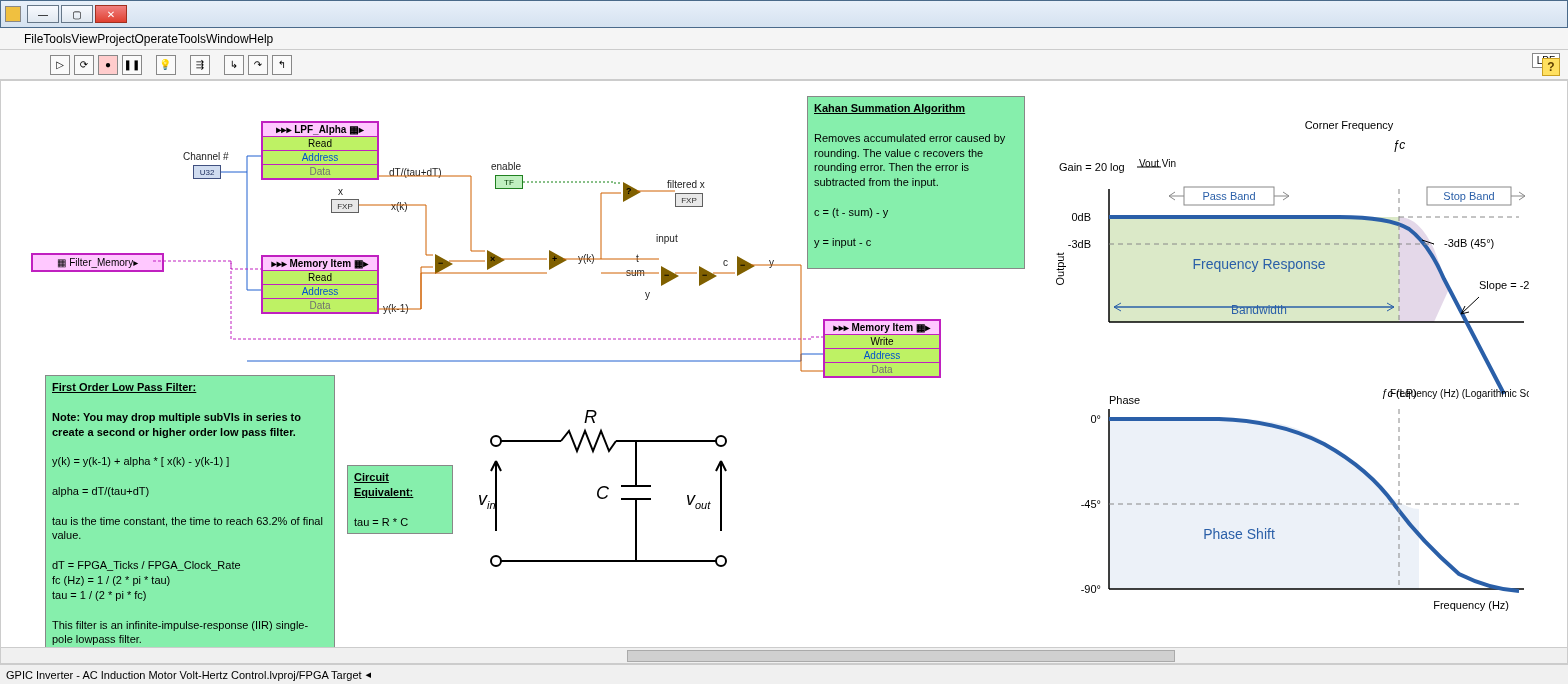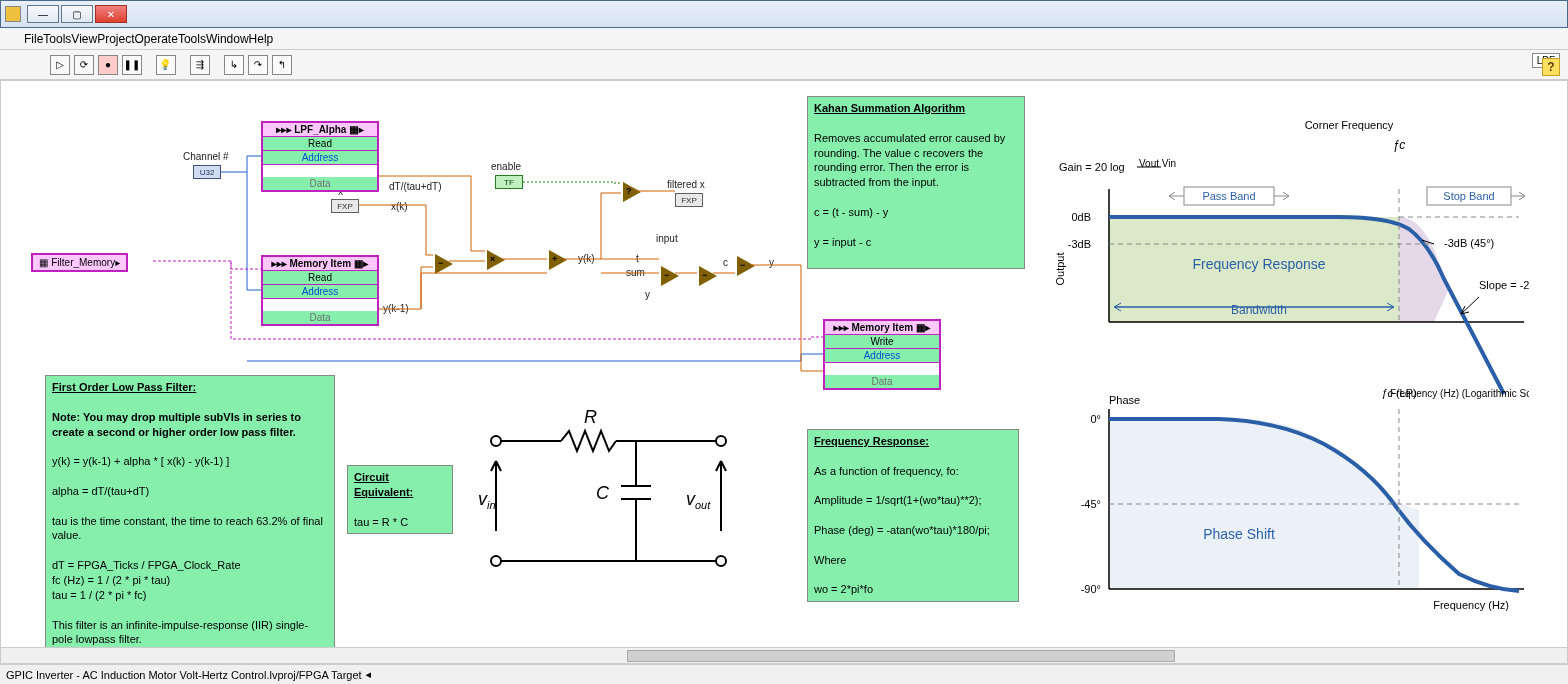--- a/index.html
+++ b/index.html
@@ -24,7 +24,7 @@
 .note-title { font-weight:bold; text-decoration:underline; }
 .mem-block { position:absolute; border:2px solid #c020c0; font-size:10px; text-align:center; }
 .mem-hdr { background:#ffc8ff; border-bottom:1px solid #c020c0; padding:1px 2px; font-weight:bold; display:flex; align-items:center; justify-content:center; gap:2px; }
-.mem-row { background:#86efac; border-bottom:1px solid #c020c0; padding:1px 2px; }
+.mem-row { background:#bef264; border-bottom:1px solid #c020c0; padding:1px 2px; }
 .mem-row.addr { color:#0050d0; }
 .mem-row.data { color:#707070; }
 .mem-row:last-child { border-bottom:none;margin-top:12px; }

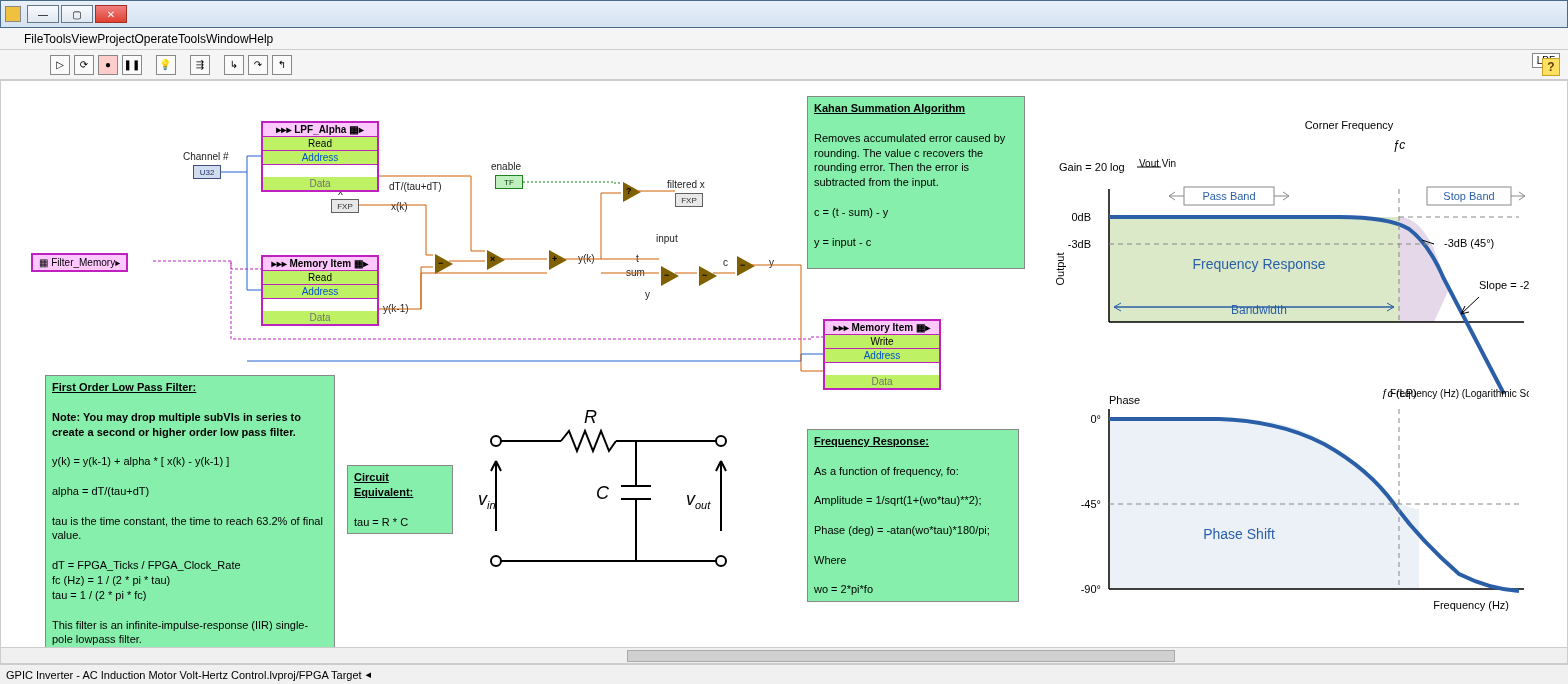--- a/index.html
+++ b/index.html
@@ -27,7 +27,7 @@
 .mem-row { background:#bef264; border-bottom:1px solid #c020c0; padding:1px 2px; }
 .mem-row.addr { color:#0050d0; }
 .mem-row.data { color:#707070; }
-.mem-row:last-child { border-bottom:none;margin-top:12px; }
+.mem-row:last-child { border-bottom:none; }
 .memtab { position:absolute; border:2px solid #c020c0; background:#ffc8ff; padding:2px 6px; font-size:10px; }
 .terminal { position:absolute; width:28px; height:14px; border:1px solid #405080; background:#d0dcf0; font-size:8px; display:flex; align-items:center; justify-content:center; color:#203060; }
 .terminal.tf { border-color:#208020; background:#c0f0c0; color:#084008; }

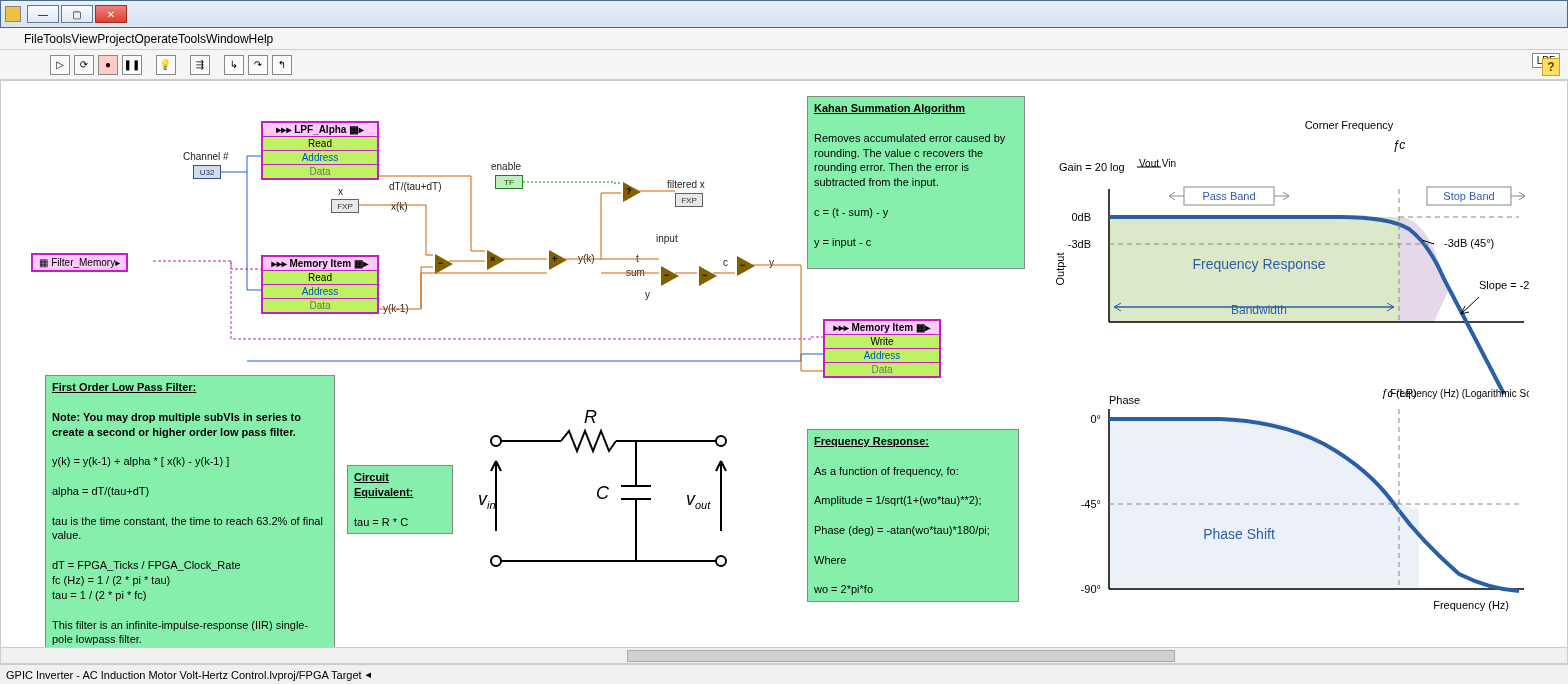--- a/index.html
+++ b/index.html
@@ -117,7 +117,7 @@
     <div class="mem-row data">Data</div>
   </div>
 
-  <div class="lbl" style="left:388px; top:100px;text-align:right;">dT/(tau+dT)</div>
+  <div class="lbl" style="left:388px; top:86px;text-align:right;">dT/(tau+dT)</div>
   <div class="lbl" style="left:390px; top:120px;">x(k)</div>
   <div class="lbl" style="left:382px; top:222px;">y(k-1)</div>
   <div class="lbl" style="left:577px; top:172px;">y(k)</div>

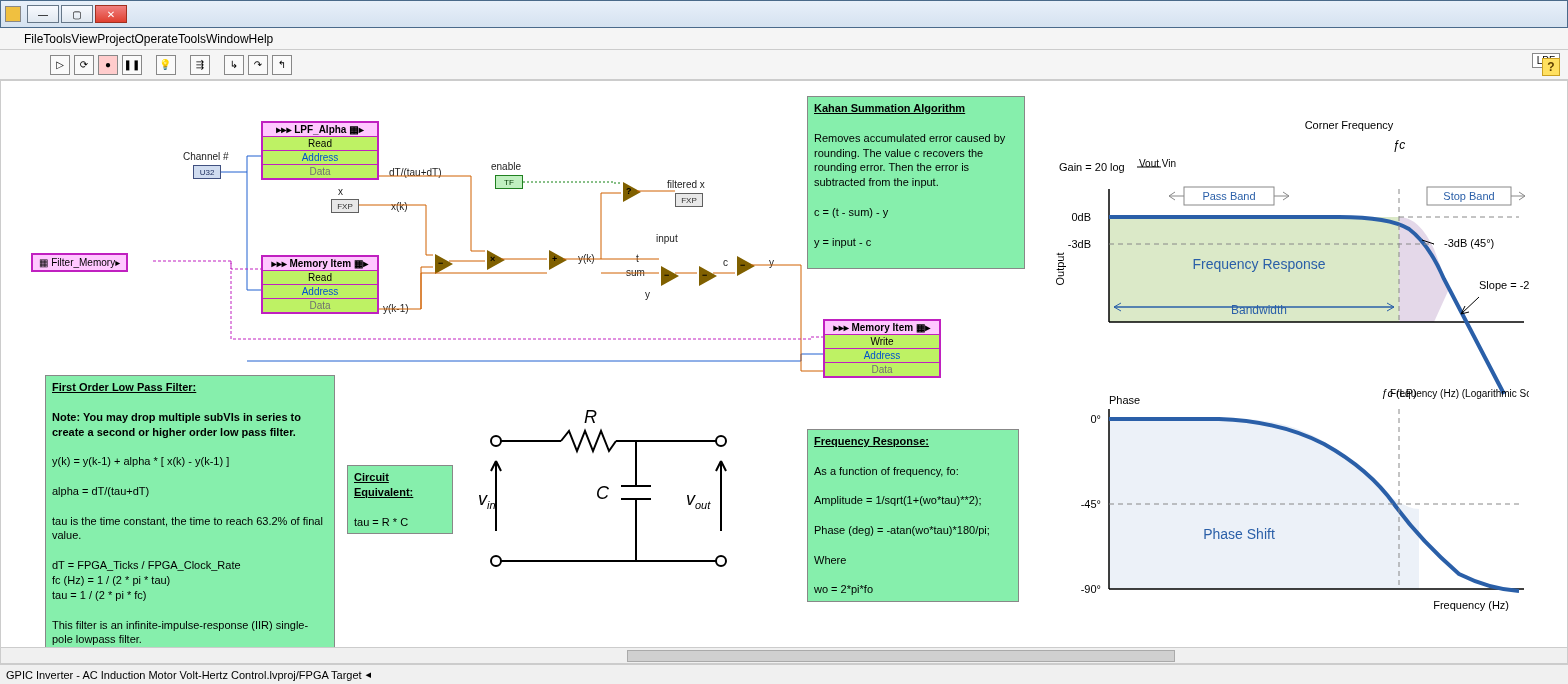--- a/index.html
+++ b/index.html
@@ -28,7 +28,7 @@
 .mem-row.addr { color:#0050d0; }
 .mem-row.data { color:#707070; }
 .mem-row:last-child { border-bottom:none; }
-.memtab { position:absolute; border:2px solid #c020c0; background:#ffc8ff; padding:2px 6px; font-size:10px; }
+.memtab { position:absolute; border:2px solid #c020c0; background:#ffc8ff; padding:2px 24px; font-size:10px; }
 .terminal { position:absolute; width:28px; height:14px; border:1px solid #405080; background:#d0dcf0; font-size:8px; display:flex; align-items:center; justify-content:center; color:#203060; }
 .terminal.tf { border-color:#208020; background:#c0f0c0; color:#084008; }
 .terminal.fxp { border-color:#606060; background:#e8e8e8; color:#303030; }

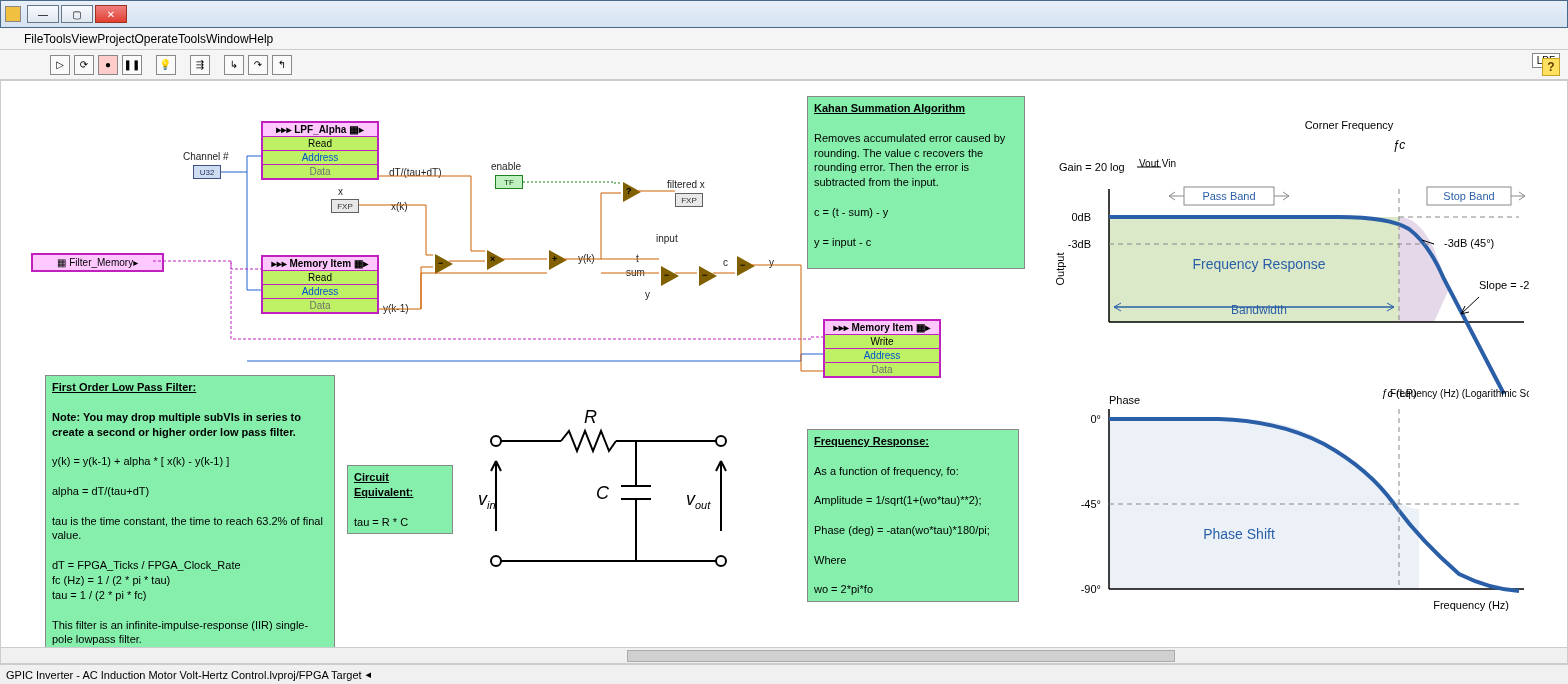--- a/index.html
+++ b/index.html
@@ -243,14 +243,6 @@
     <text x="220" y="104" font-size="18" font-style="italic"><tspan>v</tspan><tspan font-size="11" dy="4">out</tspan></text>
   </svg>
 
-  <div class="note" style="left:806px; top:348px; width:212px;">
-    <div class="note-title">Frequency Response:</div><br>
-    <div>As a function of frequency, fo:</div><br>
-    <div>Amplitude = 1/sqrt(1+(wo*tau)**2);</div><br>
-    <div>Phase (deg) =  -atan(wo*tau)*180/pi;</div><br>
-    <div>Where</div><br>
-    <div>wo = 2*pi*fo</div>
-  </div>
 
   <div class="chart-area">
     <svg width="480" height="530">

